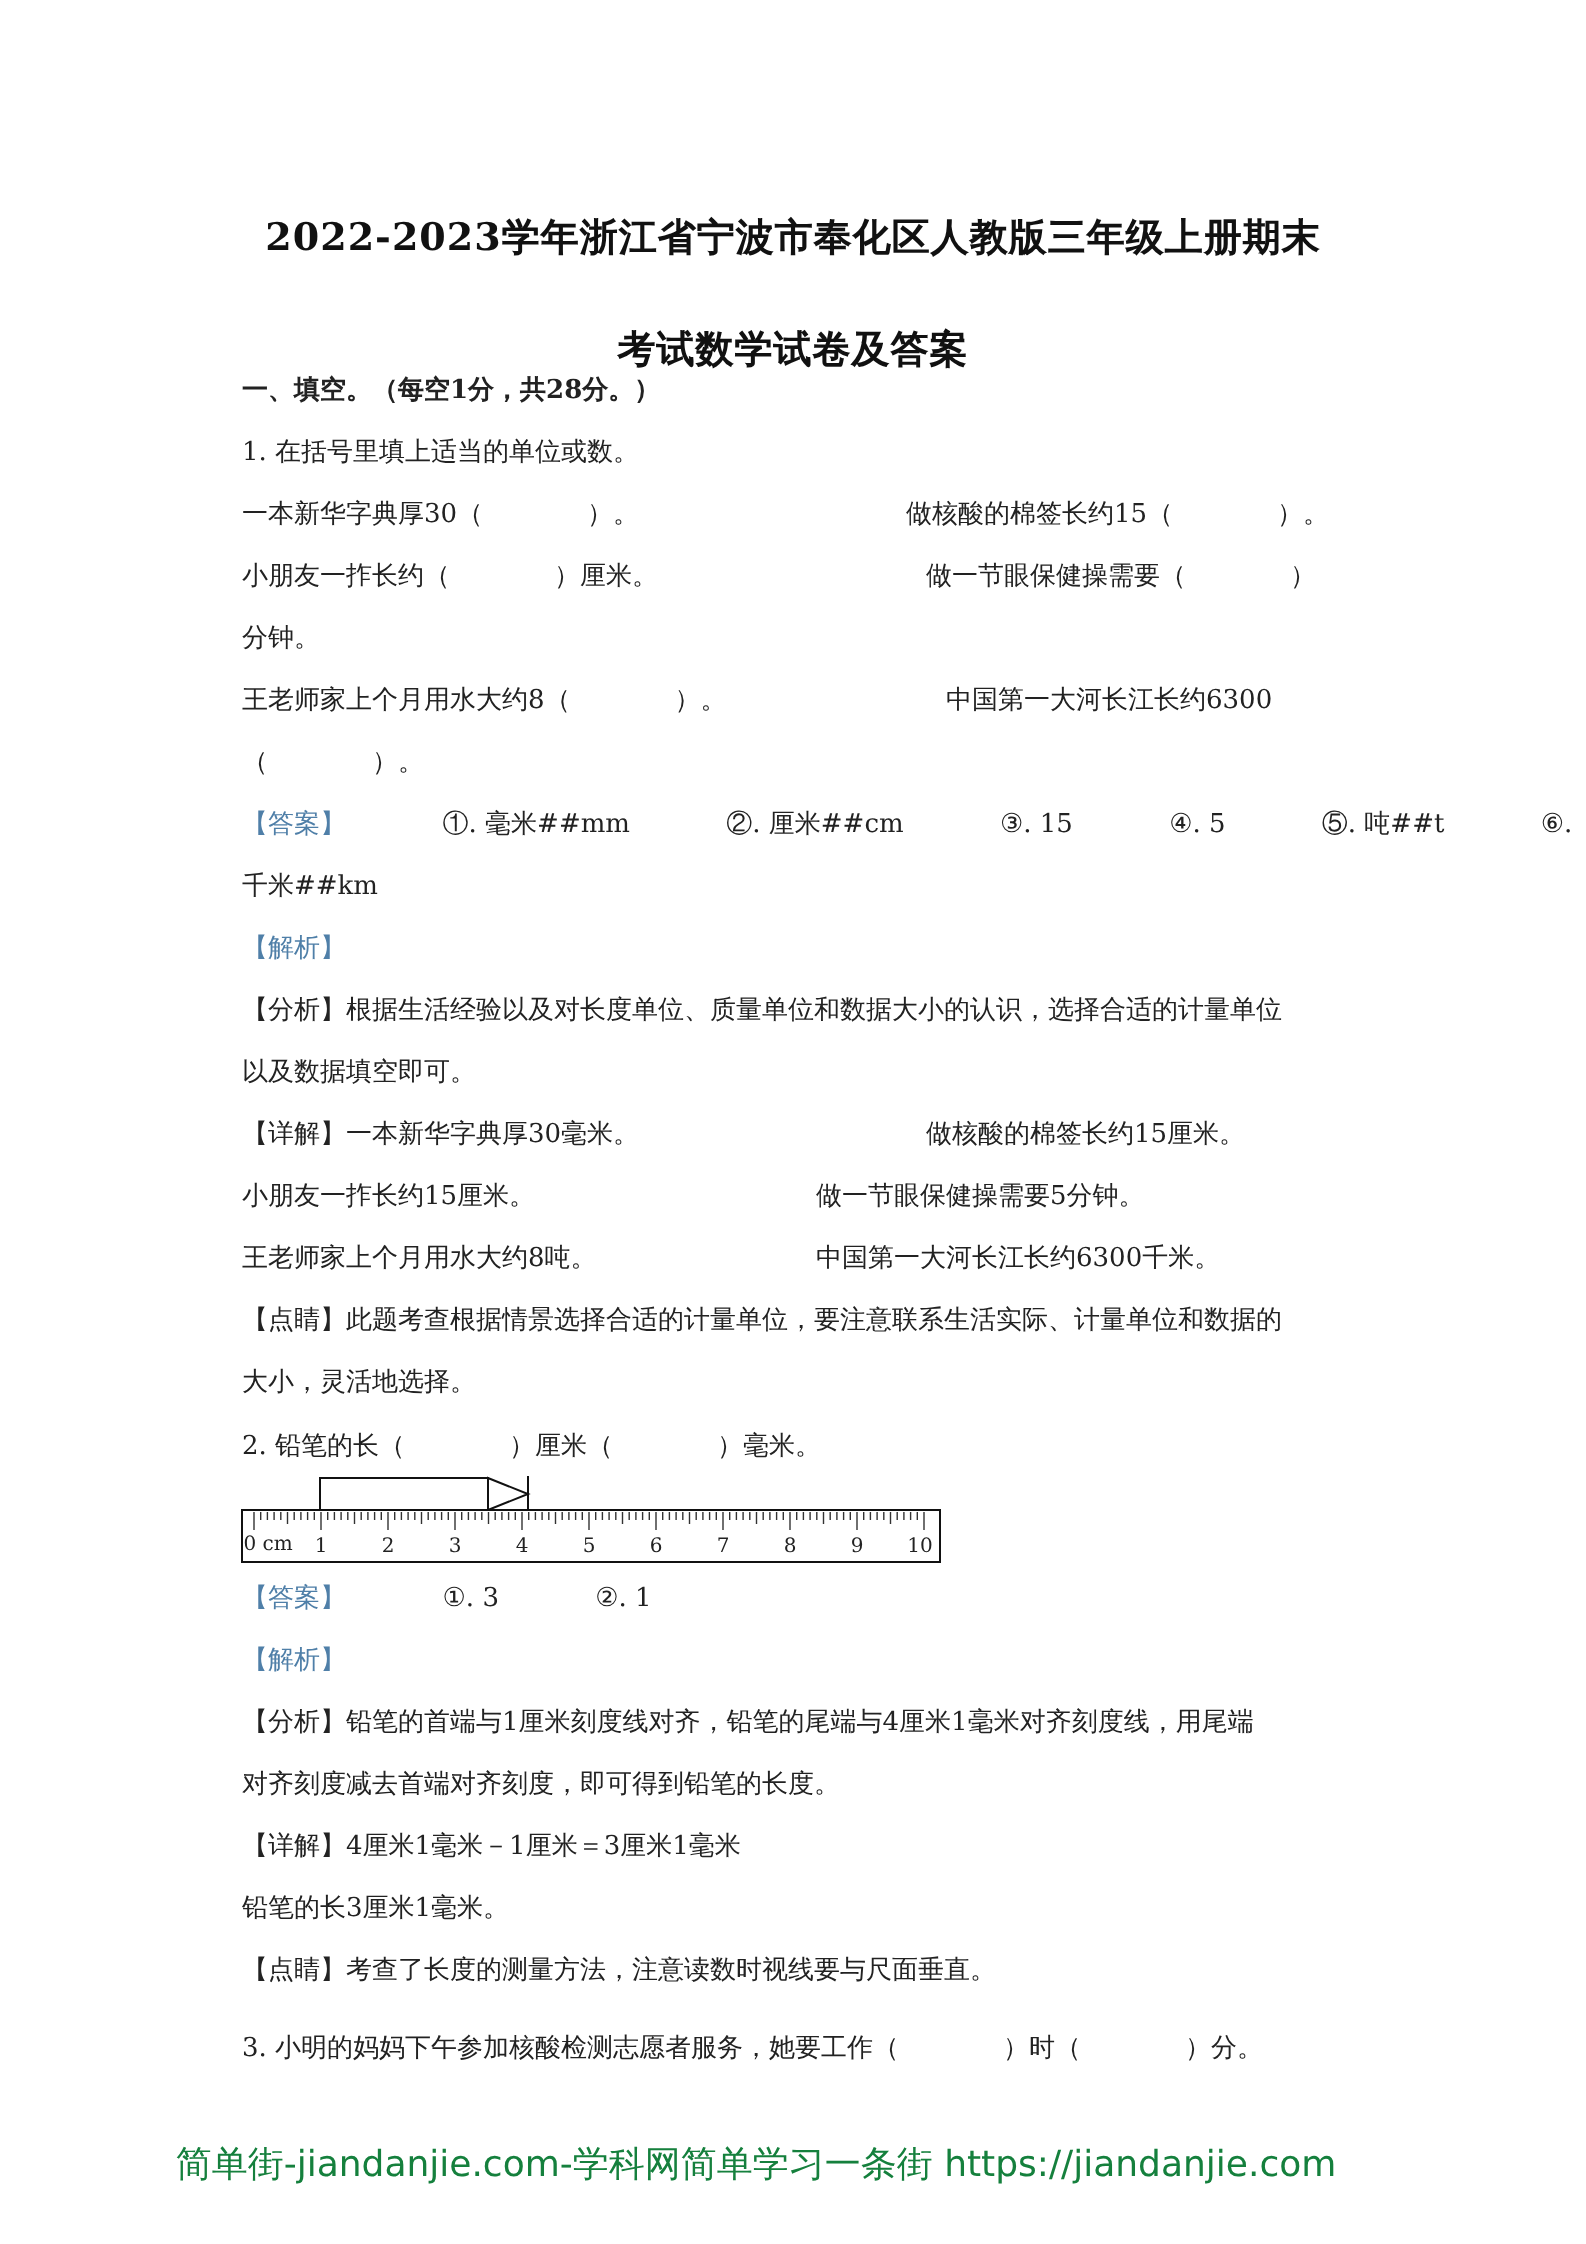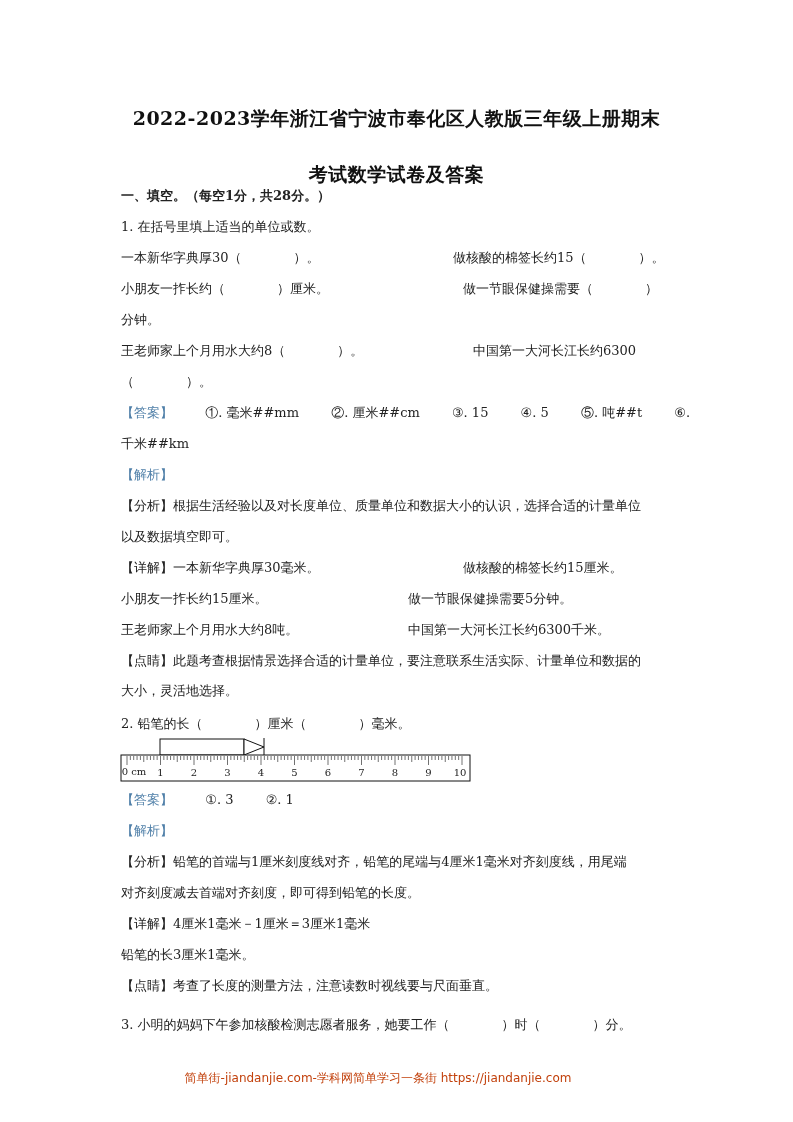--- a/index.html
+++ b/index.html
@@ -18,7 +18,7 @@
   .bold { font-weight: bold; }
   .tag-blue { color: #4f7fa8; }
   .col2 { position: absolute; white-space: nowrap; font-size: 13px; line-height: 16px; }
-  .ans-item { display: inline-block; margin-right: 28px; }
+  .ans-item { display: inline-block; margin-right: 28px; margin-left: 16px; }
   .ruler-wrap { position: absolute; left: 120px; top: 738px; width: 352px; height: 46px; text-align: center; }
   .footer {
     position: absolute; left: 0; width: 756px; top: 1070px; text-align: center;

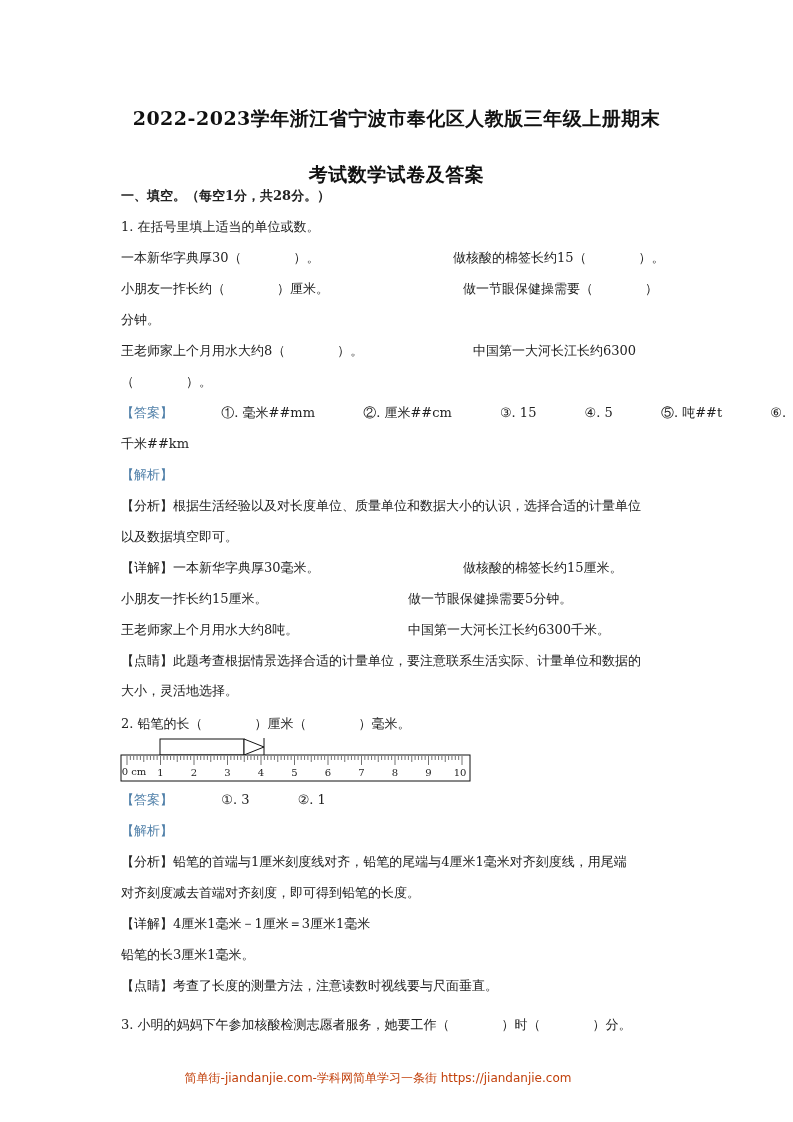--- a/index.html
+++ b/index.html
@@ -22,7 +22,7 @@
   .ruler-wrap { position: absolute; left: 120px; top: 738px; width: 352px; height: 46px; text-align: center; }
   .footer {
     position: absolute; left: 0; width: 756px; top: 1070px; text-align: center;
-    font-family: "DejaVu Sans", sans-serif; font-size: 12px; color: #c2410c;
+    font-family: "DejaVu Sans", sans-serif; font-size: 18px; color: #15803d;
   }
 </style>
 </head>

